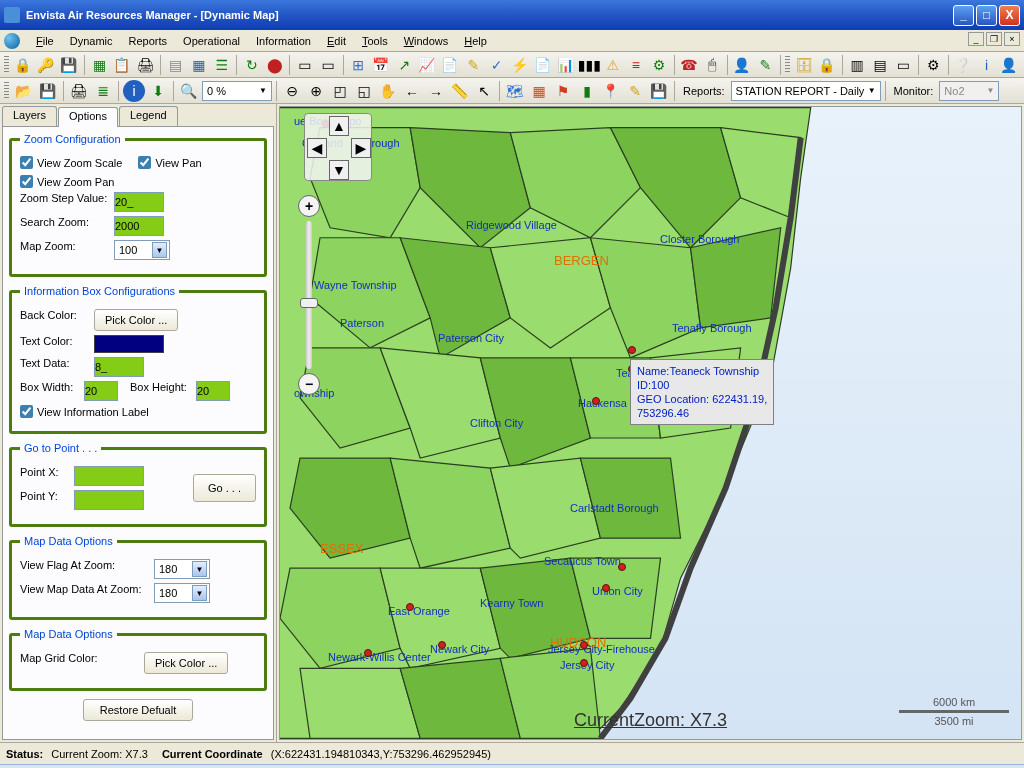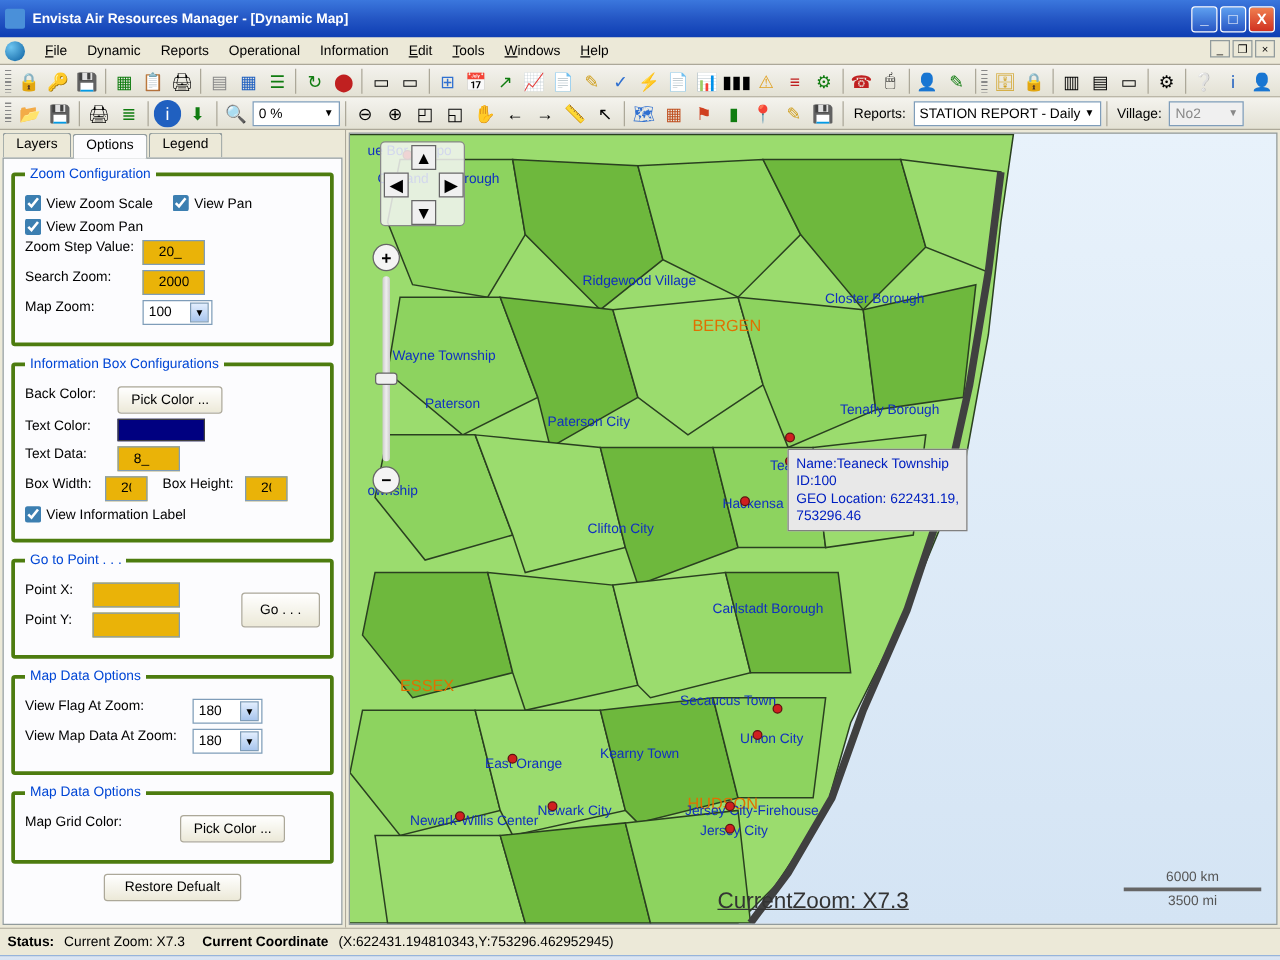--- a/index.html
+++ b/index.html
@@ -207,7 +207,7 @@
       <span class="arr">▼</span>
     </div>
   <div class="sep"></div>
-  <span class="tb-label">Village:</span>
+  <span class="tb-label">Monitor:</span>
   <div class="tb-combo" style="min-width:60px;background:#f0f0f0;color:#888">
       <span>No2</span>
       <span class="arr">▼</span>

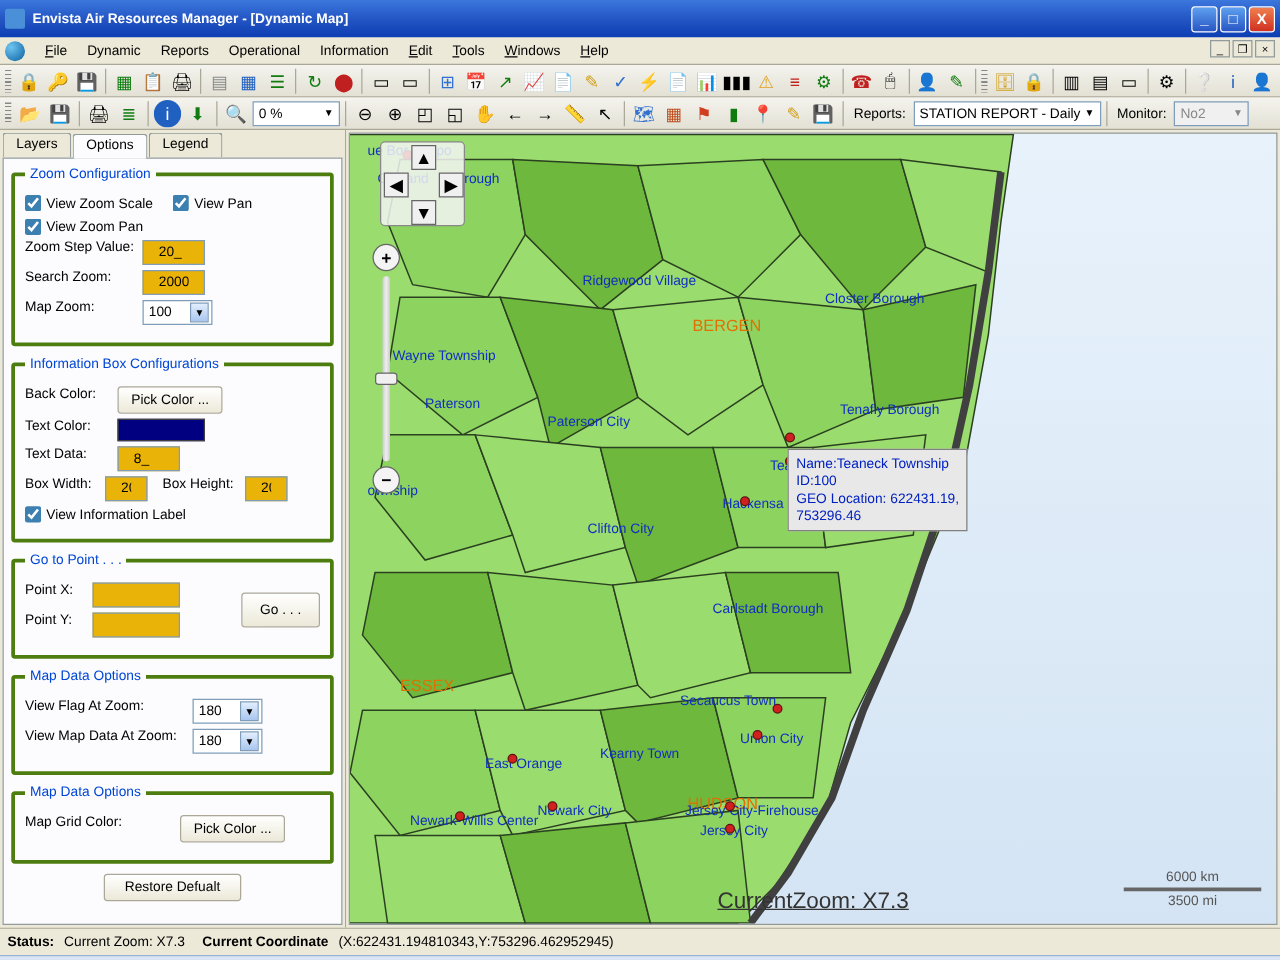--- a/index.html
+++ b/index.html
@@ -42,7 +42,7 @@
 .chk input { width: 13px; height: 13px; accent-color: #3c7fb1; }
 .frow { display: flex; align-items: flex-start; gap: 6px; margin: 4px 0; }
 .frow label { min-width: 88px; }
-.txt { border: 1px solid #7f9db9; background: #eab308; height: 20px; padding: 0 12px; width: 50px; }
+.txt { border: 1px solid #7f9db9; background: #84cc16; height: 20px; padding: 0 0; width: 50px; }
 .txtw { width: 70px; }
 .combo { border: 1px solid #7f9db9; background: white; height: 20px; display: flex; align-items: center; padding: 0 2px 0 4px; width: 56px; }
 .combo .arr { margin-left: auto; width: 15px; height: 16px; background: linear-gradient(to bottom,#e2eefe,#a9c6ee); border: 1px solid #7f9db9; display: flex; align-items: center; justify-content: center; font-size: 8px; }

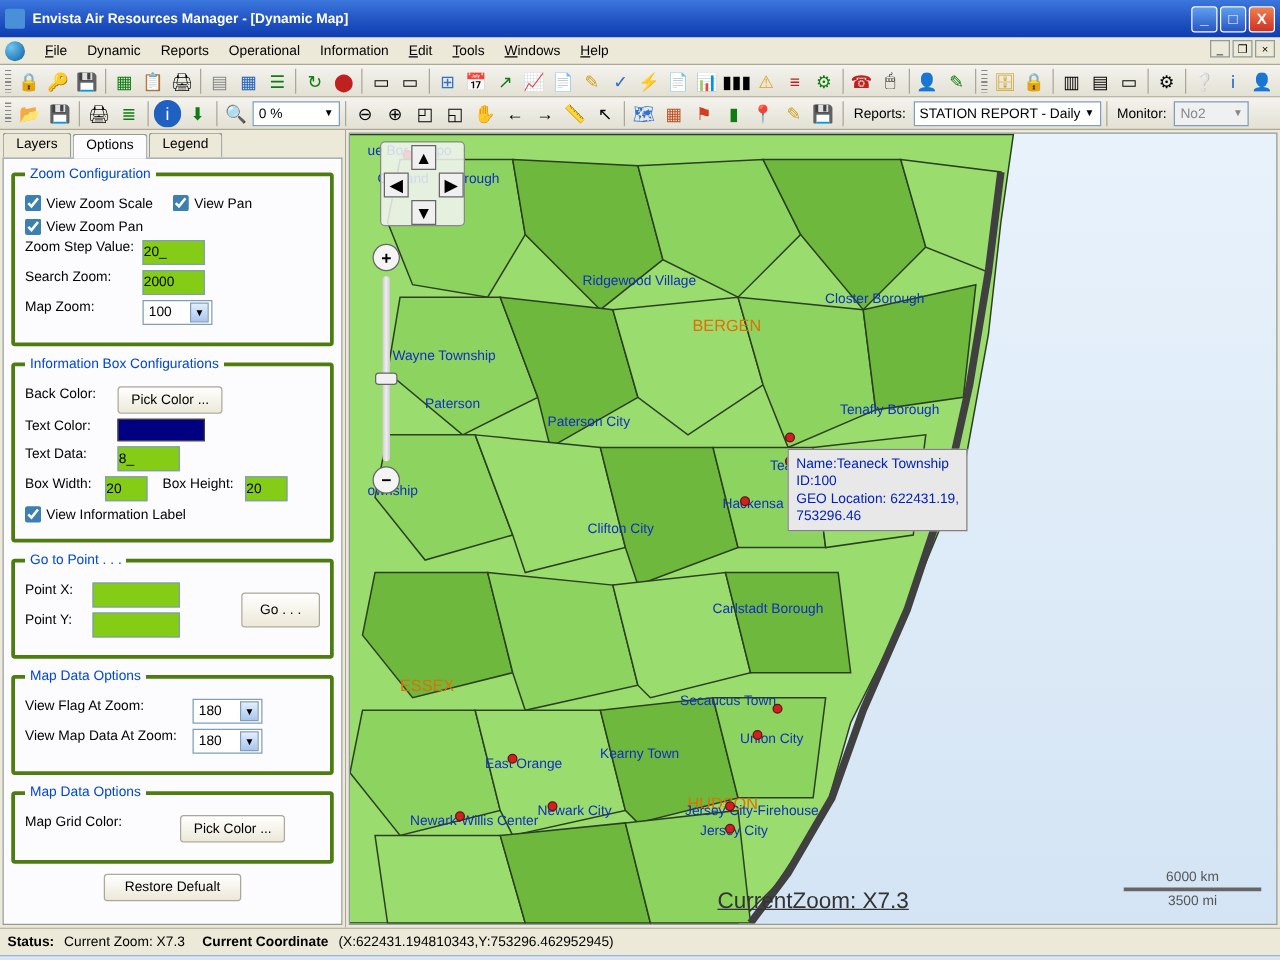--- a/index.html
+++ b/index.html
@@ -378,7 +378,7 @@
       <div class="mlabel" style="top:290px;left:298px">Hackensa</div>
       <div class="mlabel" style="top:280px;left:14px">ownship</div>
       <div class="mlabel" style="top:310px;left:190px">Clifton City</div>
-      <div class="mlabel" style="top:374px;left:290px">Carlstadt Borough</div>
+      <div class="mlabel" style="top:395px;left:290px">Carlstadt Borough</div>
       <div class="clabel" style="top:434px;left:40px">ESSEX</div>
       <div class="mlabel" style="top:448px;left:264px">Secaucus Town</div>
       <div class="mlabel" style="top:498px;left:108px">East Orange</div>

